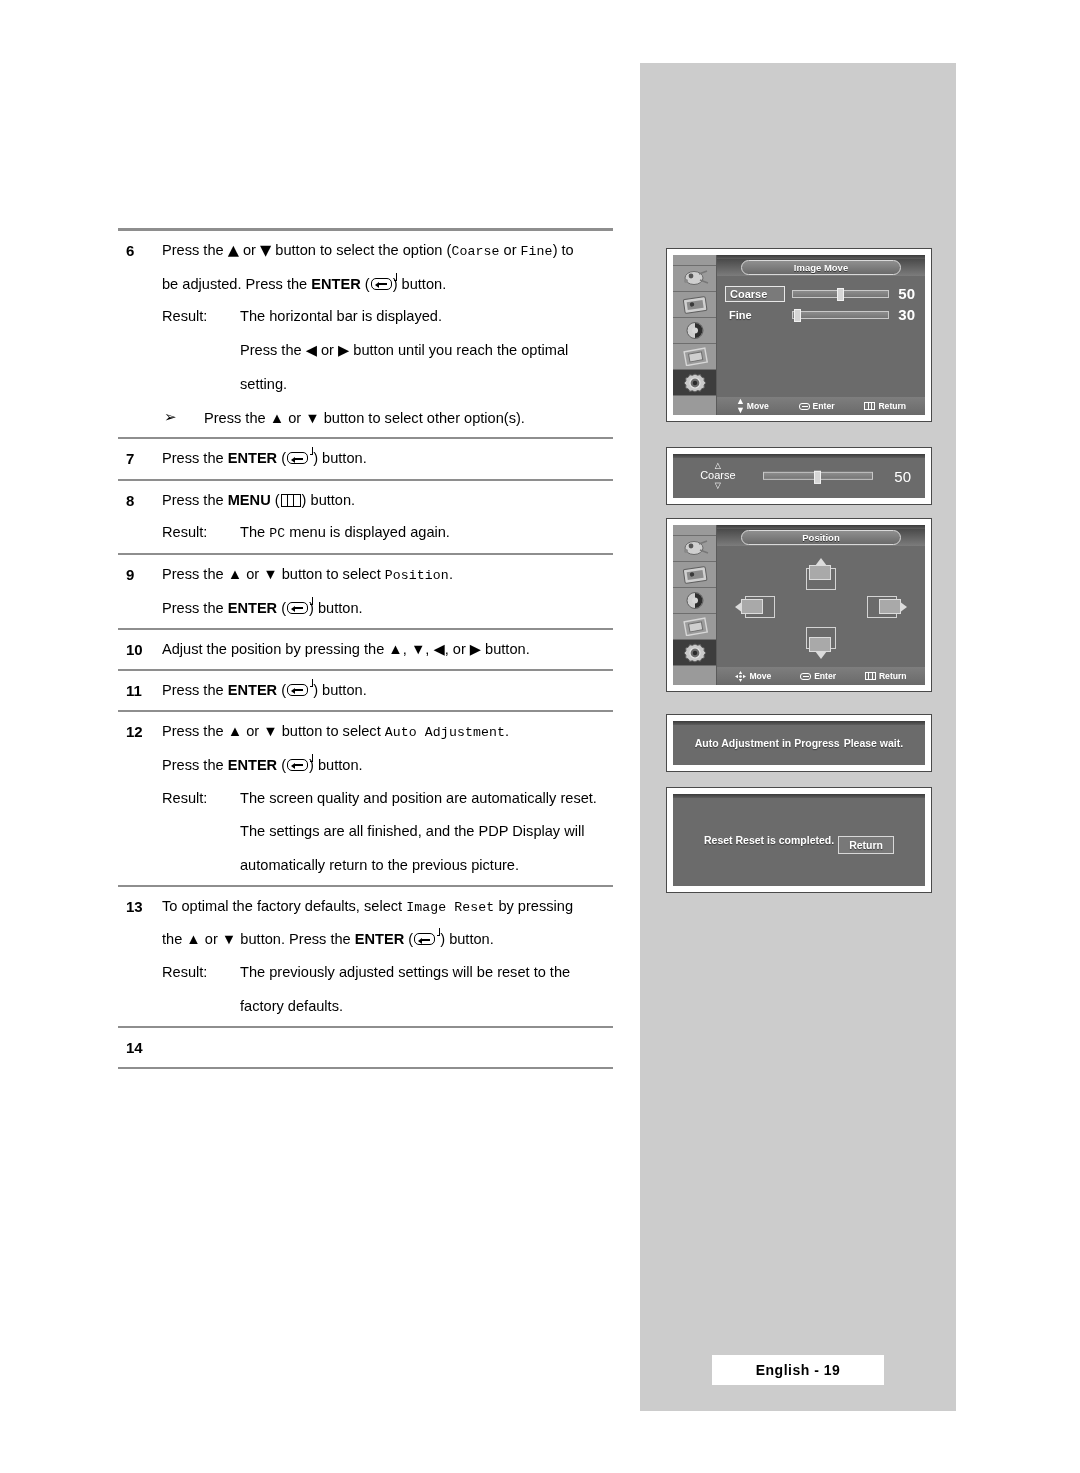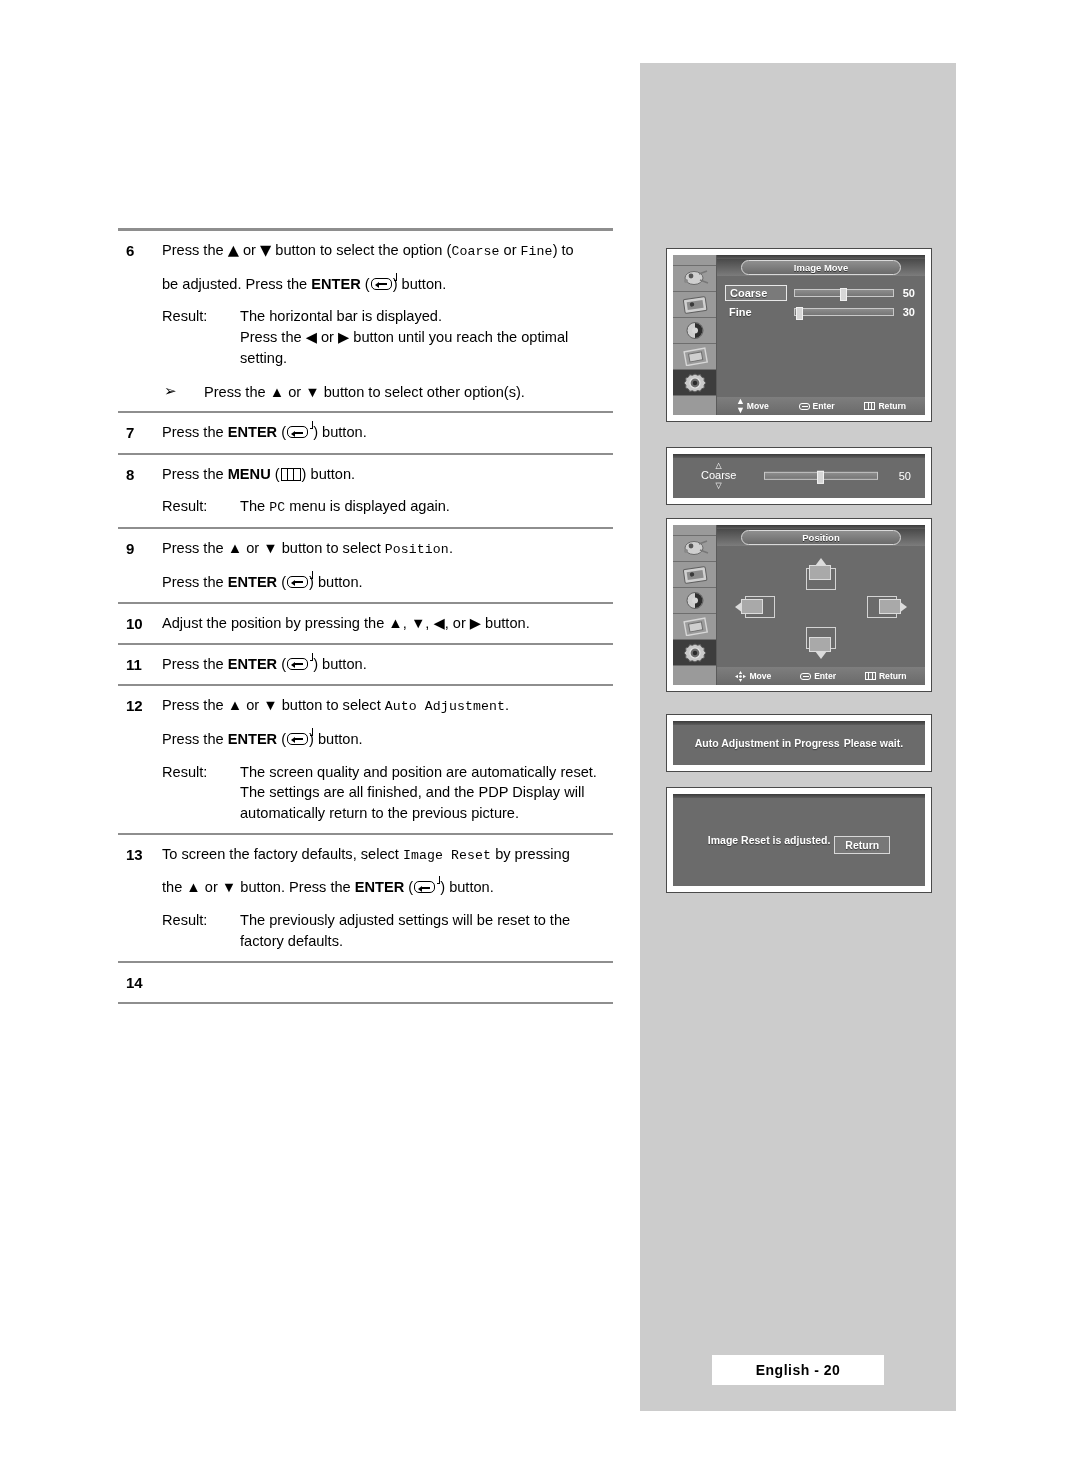--- a/index.html
+++ b/index.html
@@ -261,7 +261,7 @@
     background:#d6d6d6;
     border:1px solid #f1f1f1;
   }
-  .lock-val{ font-size:11px; }
+  .lock-val{ font-size:15px; }
 
   
   .coarse-pop .cp-row{

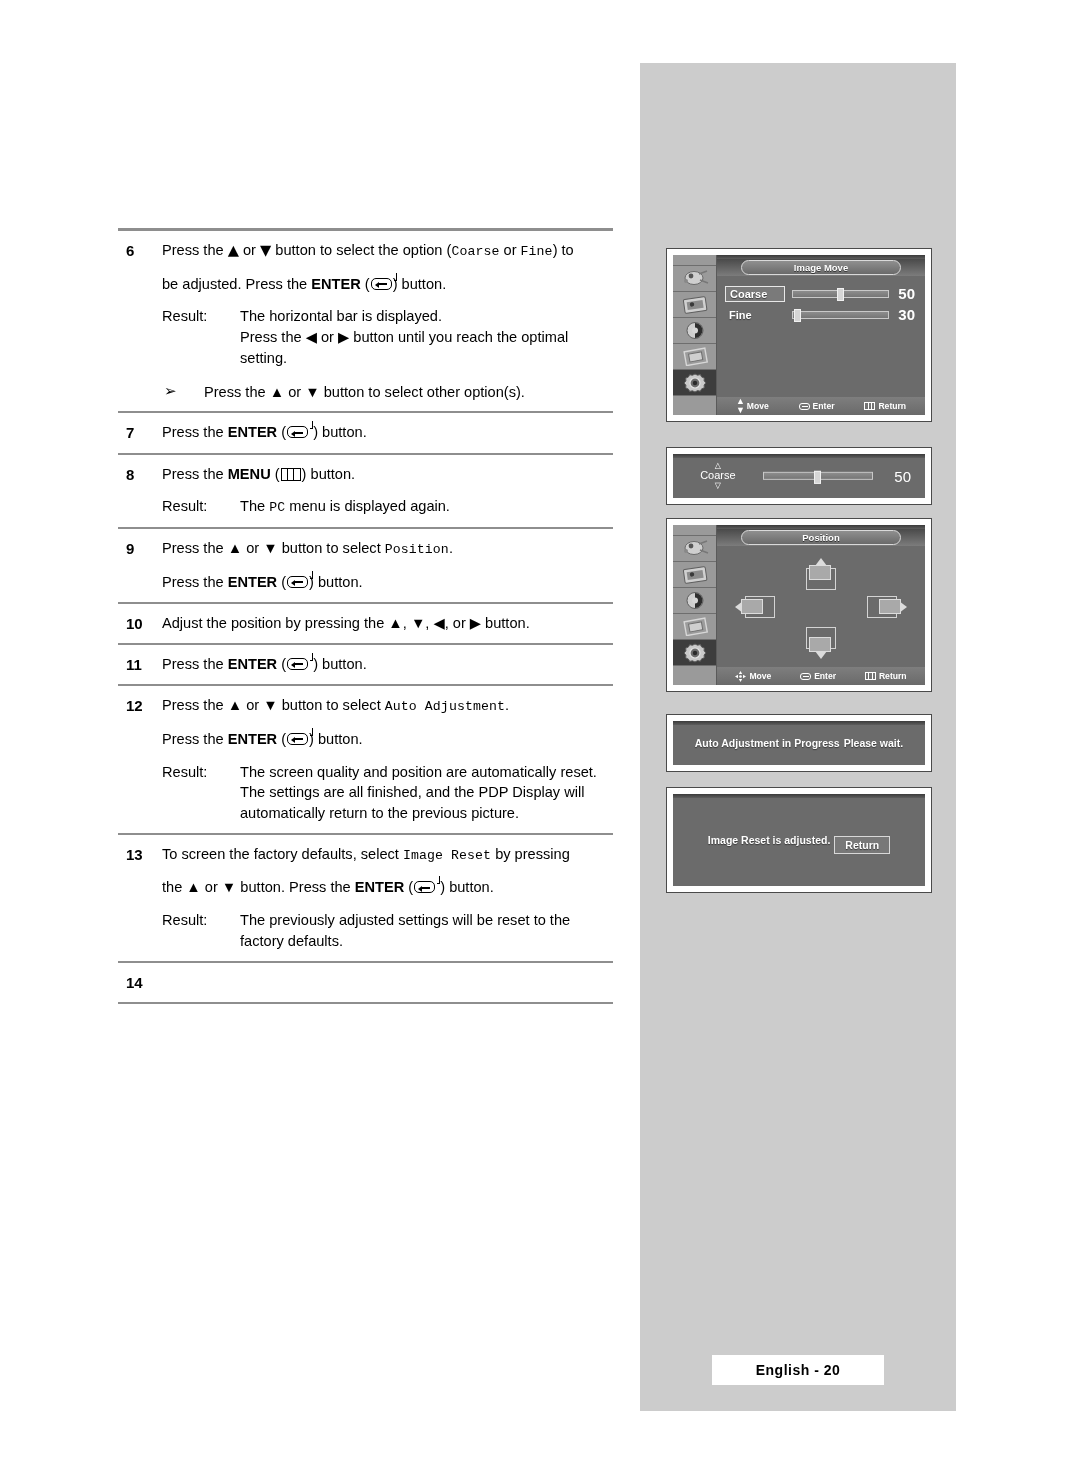--- a/index.html
+++ b/index.html
@@ -65,7 +65,7 @@
     flex:0 0 78px;
   }
   .result-text{ flex:1 1 auto; }
-  .result-text div + div{ margin-top:0; }
+  .result-text div + div{ margin-top:13px; }
 
   .note-block{
     display:flex;

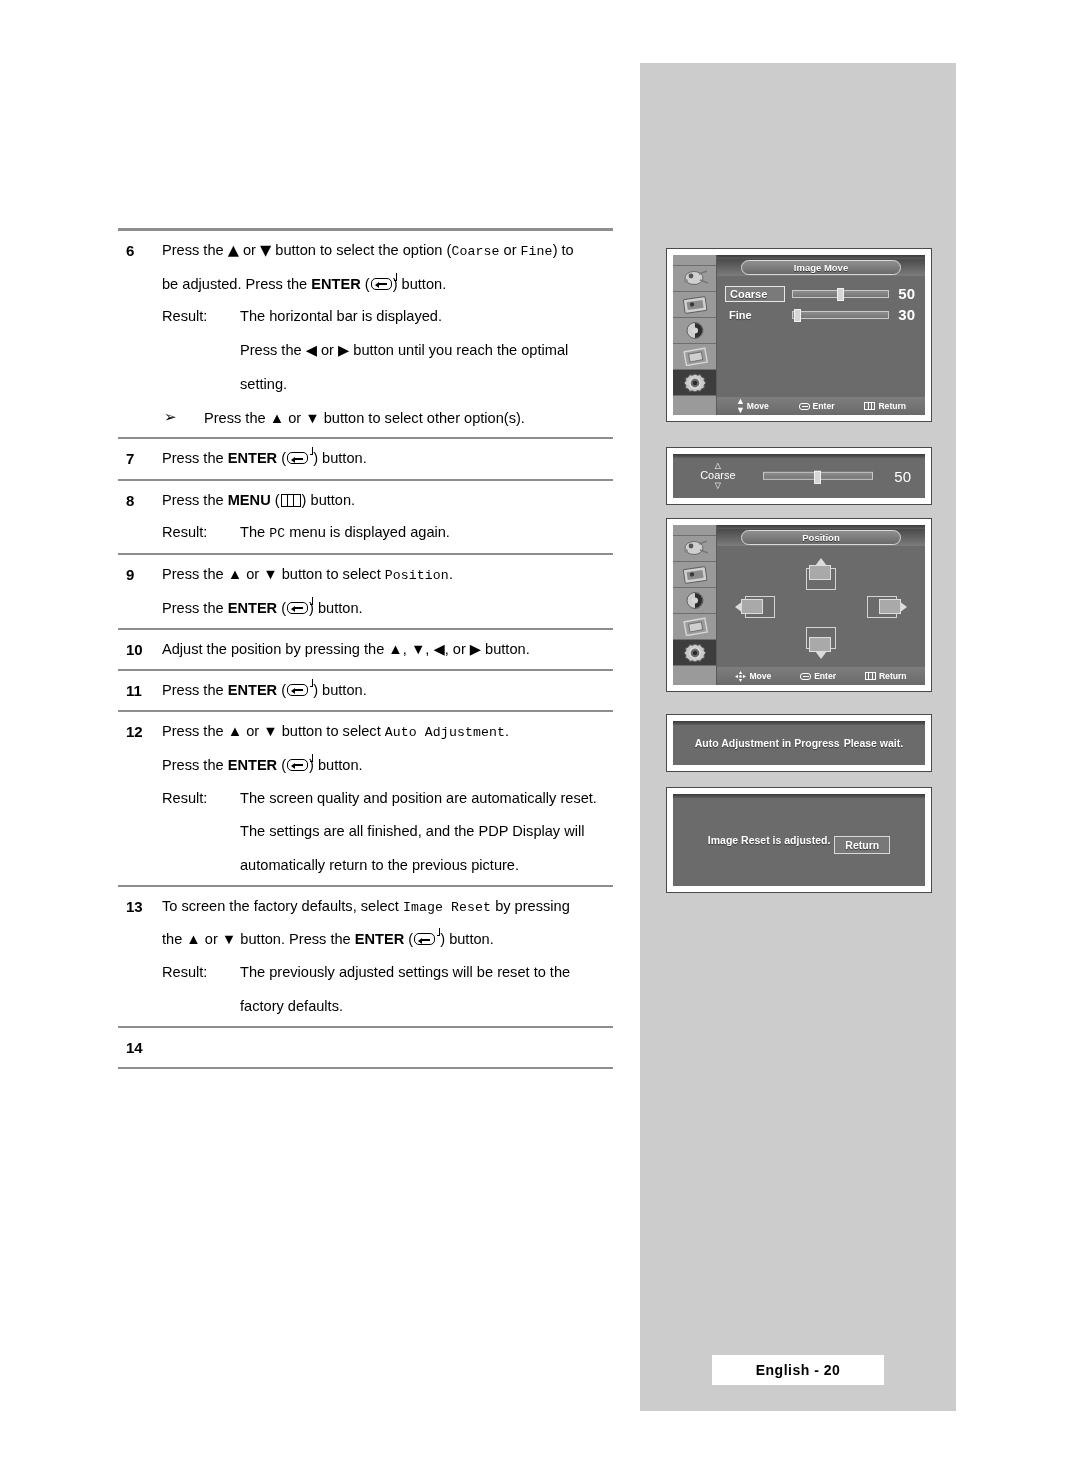--- a/index.html
+++ b/index.html
@@ -566,7 +566,7 @@
   <div class="osd-inner">
     <div class="osd-topstrip"></div>
     <div class="msg-inner">
-      <div>Image Reset is adjusted.</div>
+      <div>Reset Reset is completed.</div>
       <div class="ret-btn">Return</div>
     </div>
   </div>

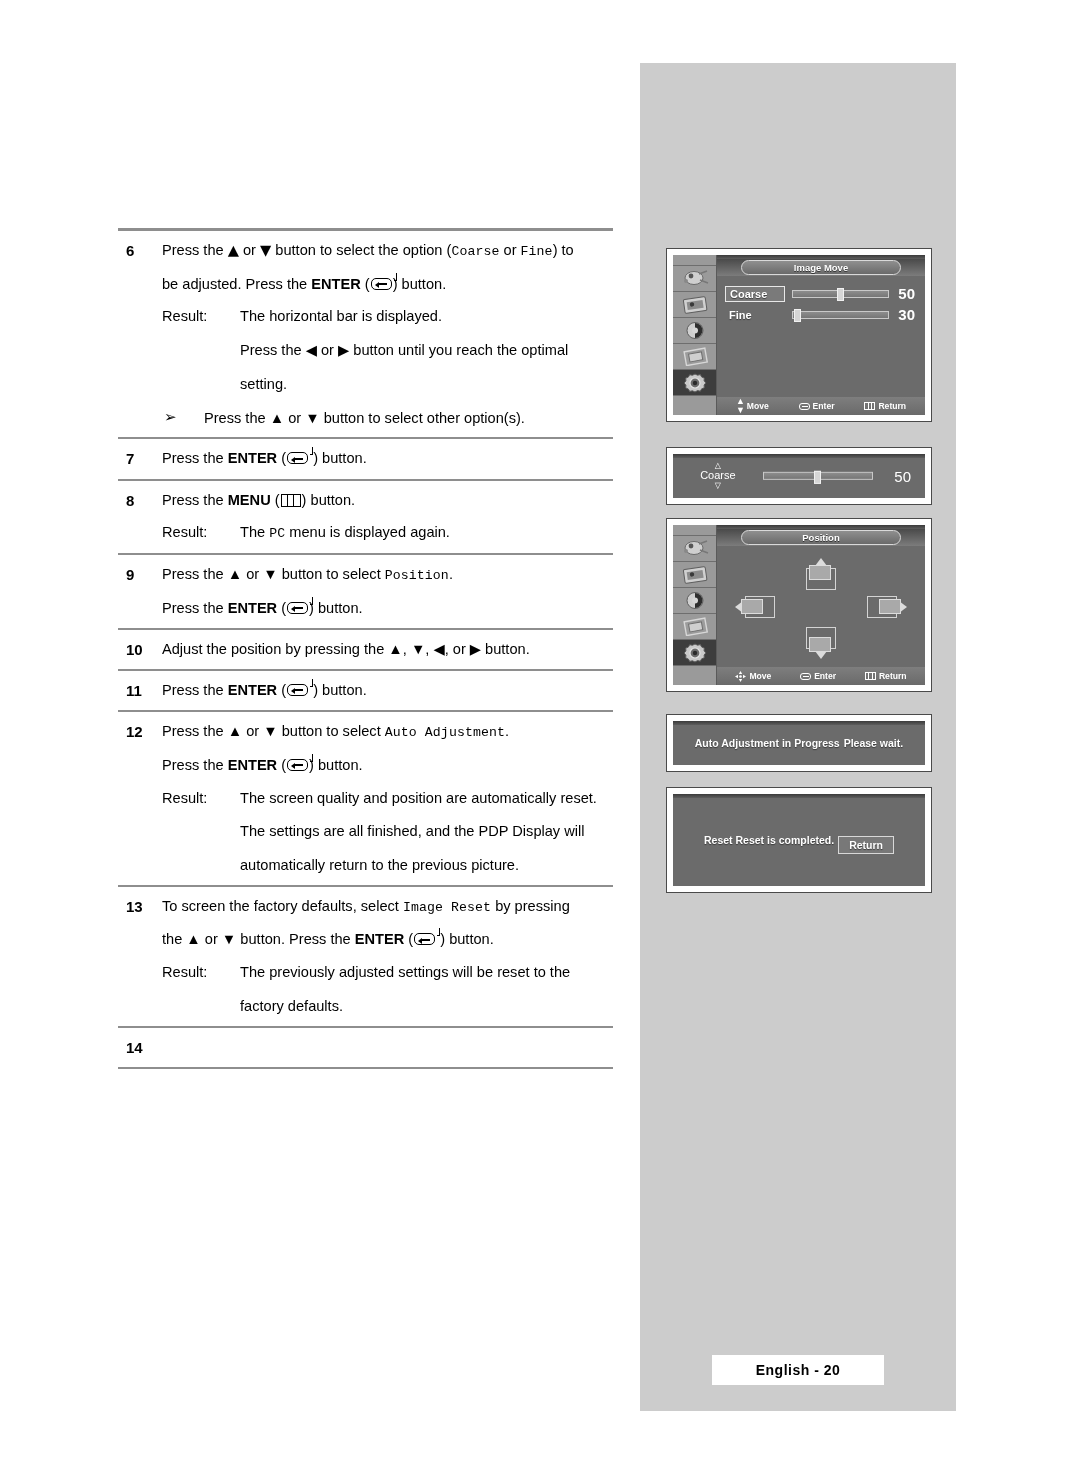--- a/index.html
+++ b/index.html
@@ -659,7 +659,7 @@
     <div class="step">
       <div class="step-num">13</div>
       <div class="step-body">
-        <div class="para"><span>To screen the factory defaults, select </span><span class="mono">Image Reset</span><span> by pressing</span></div>
+        <div class="para"><span>To optimal the factory defaults, select </span><span class="mono">Image Reset</span><span> by pressing</span></div>
         <div class="para"><span>the ▲ or ▼ button. Press the </span><span class="bold">ENTER</span><span> (</span><span class="key-ent-wrap"><span class="key-enter"></span><span class="hook"></span></span><span> ) button.</span></div>
         <div class="result-block">
           <div class="result-label">Result:</div>

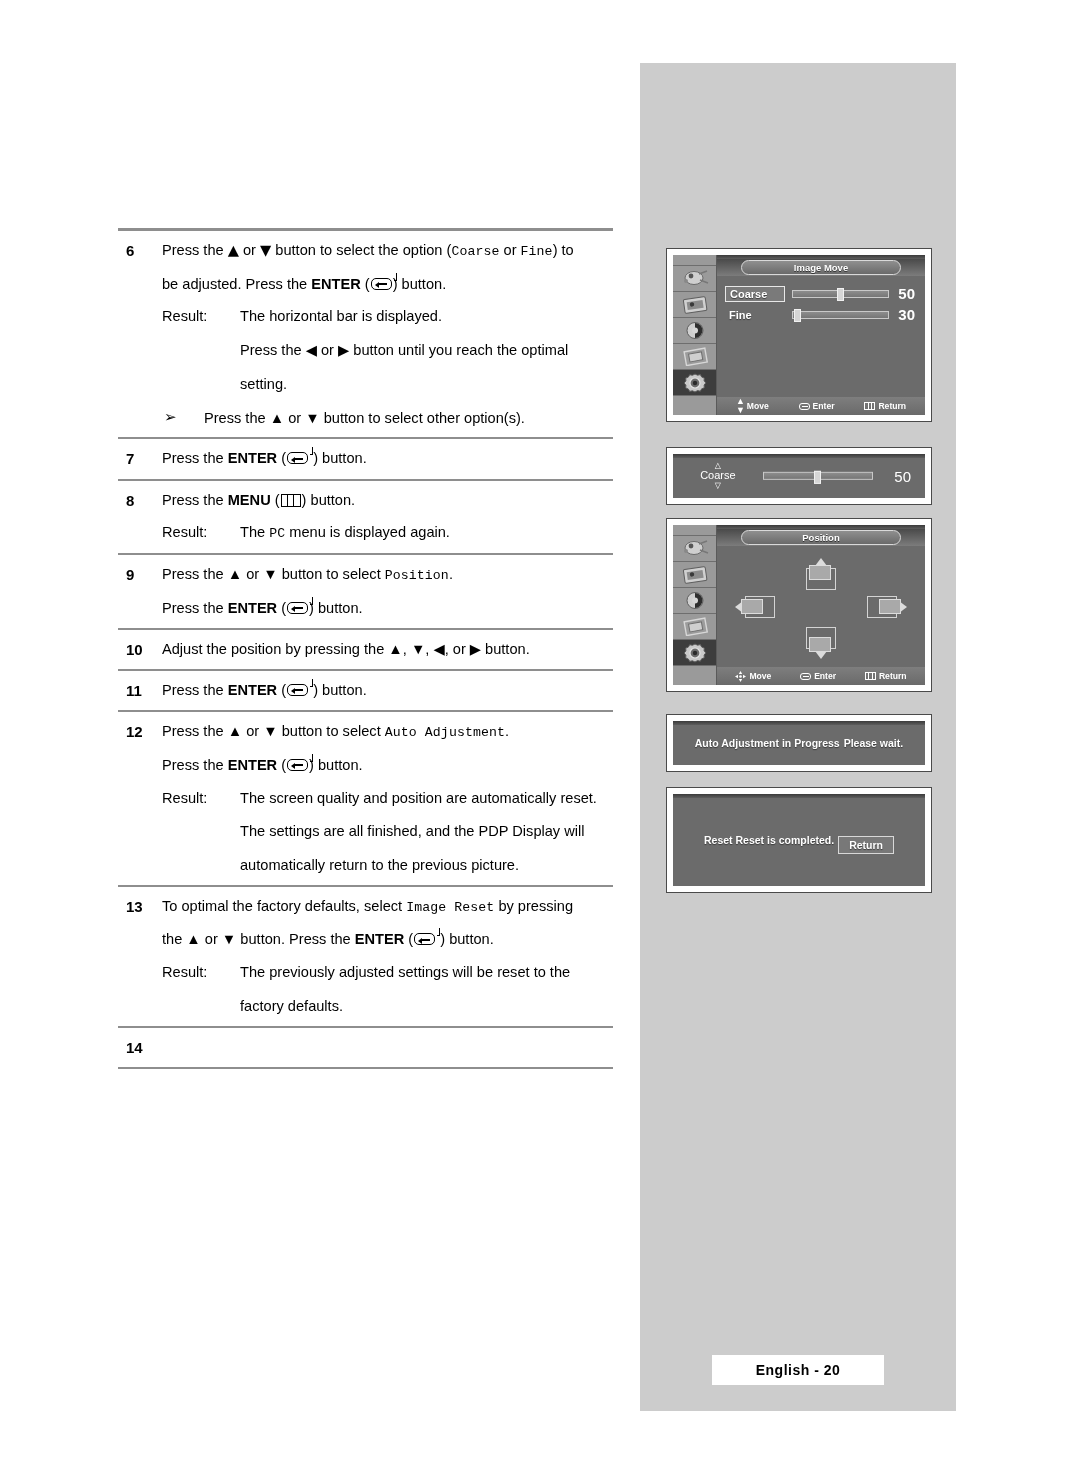--- a/index.html
+++ b/index.html
@@ -573,7 +573,7 @@
 </div>
 
 <div id="page-footer">
-  <span>English - 20</span>
+  <span>English - 19</span>
 </div>
 
 <div id="steps-column">

